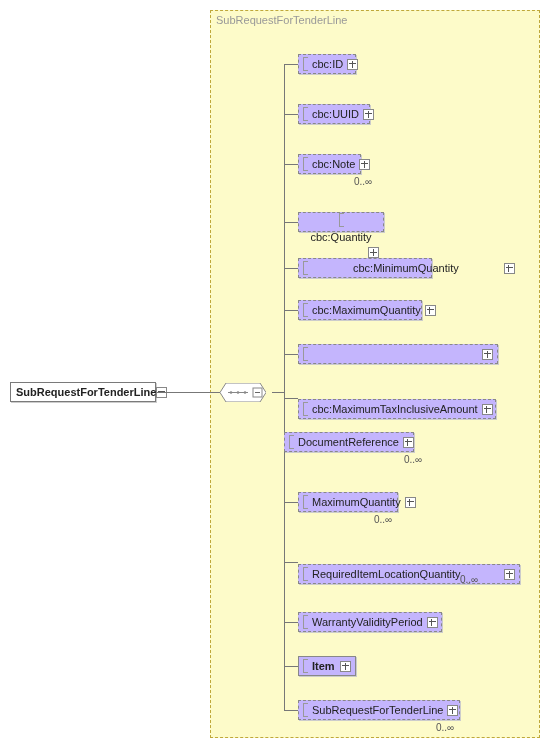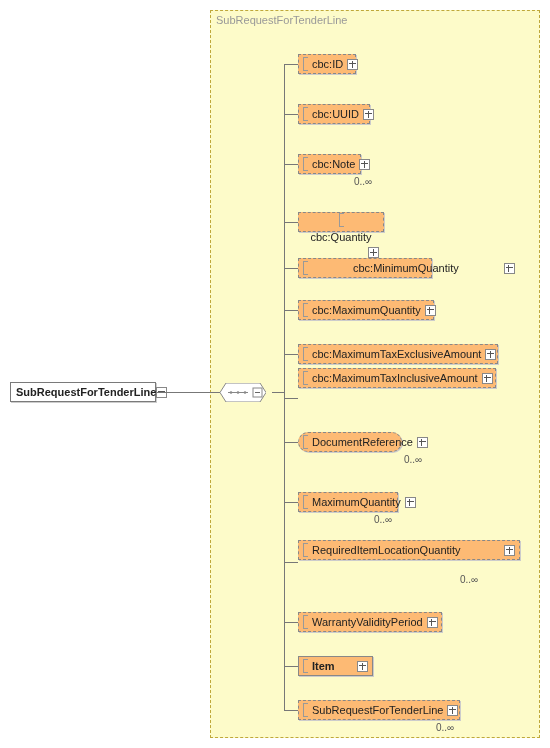--- a/index.html
+++ b/index.html
@@ -97,7 +97,7 @@
   .child-box {
     position: absolute;
     height: 20px;
-    background: #fdba74;
+    background: #c4b5fd;
     border: 1px solid #888;
     box-shadow: 1px 1px 0 #ccc;
     display: flex;

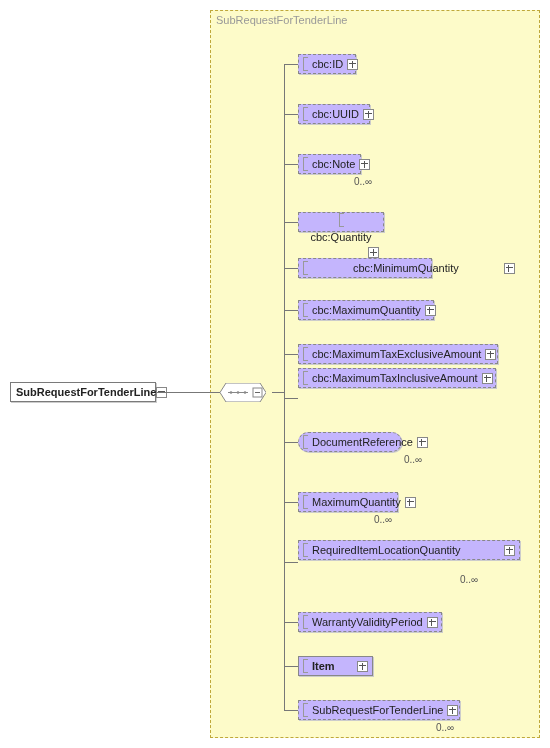--- a/index.html
+++ b/index.html
@@ -201,7 +201,7 @@
         <span class="plus" style="margin-left: auto;"></span>
       </div>
       <div class="hchild" style="top: 310px;"></div>
-      <div class="child-box dashed" style="left: 298px; top: 300px; width: 136px;">
+      <div class="child-box dashed" style="left: 298px; top: 300px; width: 124px;">
         <span class="inner-tick"></span>
         <span class="label-text">cbc:MaximumQuantity</span>
         <span class="plus" style="margin-left: auto;"></span>

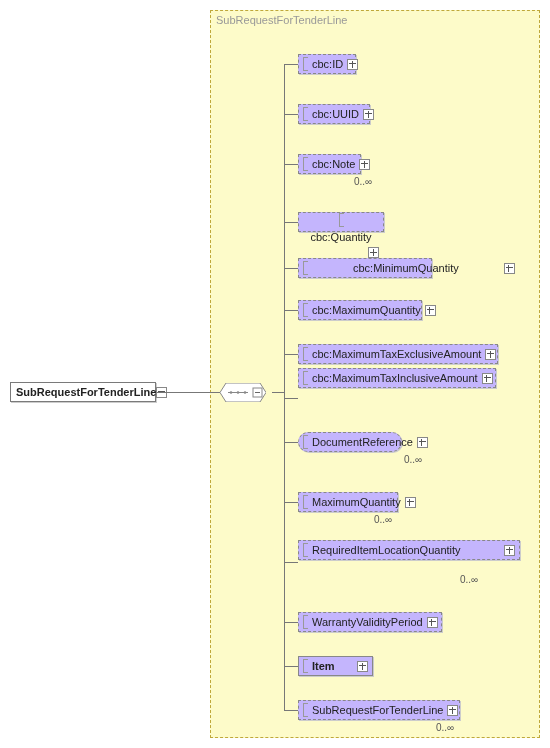--- a/index.html
+++ b/index.html
@@ -209,7 +209,6 @@
       <div class="hchild" style="top: 354px;"></div>
       <div class="child-box dashed" style="left: 298px; top: 344px; width: 200px;">
         <span class="inner-tick"></span>
-        <span class="label-text">cbc:MaximumTaxExclusiveAmount</span>
         <span class="plus" style="margin-left: auto;"></span>
       </div>
       <div class="hchild" style="top: 398px;"></div>

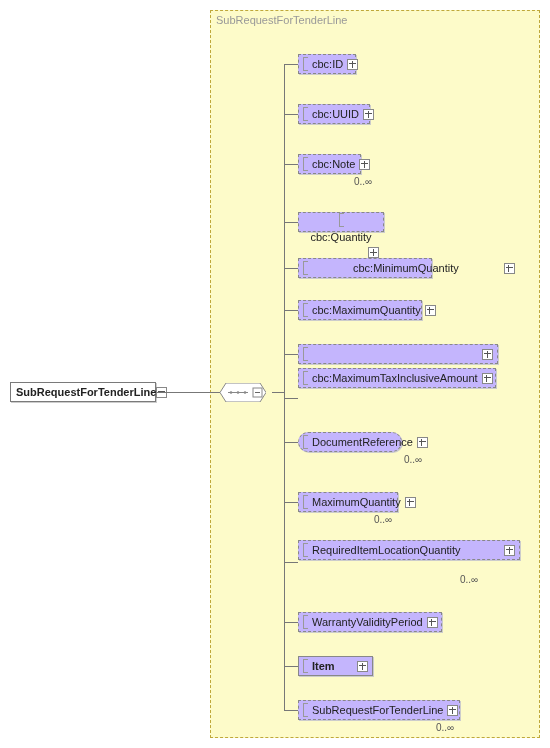--- a/index.html
+++ b/index.html
@@ -212,7 +212,7 @@
         <span class="plus" style="margin-left: auto;"></span>
       </div>
       <div class="hchild" style="top: 398px;"></div>
-      <div class="child-box dashed" style="left: 298px; top: 368px; width: 198px;">
+      <div class="child-box dashed" style="left: 298px; top: 399px; width: 198px;">
         <span class="inner-tick"></span>
         <span class="label-text">cbc:MaximumTaxInclusiveAmount</span>
         <span class="plus" style="margin-left: auto;"></span>

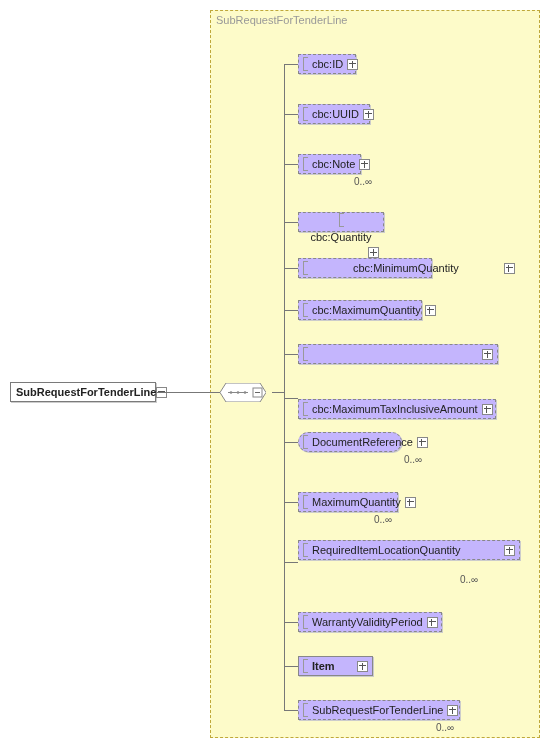--- a/index.html
+++ b/index.html
@@ -218,7 +218,7 @@
         <span class="plus" style="margin-left: auto;"></span>
       </div>
       <div class="hchild" style="top: 442px;"></div>
-      <div class="child-box dashed" style="left: 298px; top: 432px; width: 104px; border-radius: 10px;">
+      <div class="child-box dashed" style="left: 284px; top: 432px; width: 130px;">
         <span class="inner-tick"></span>
         <span class="label-text">DocumentReference</span>
         <span class="plus" style="margin-left: auto;"></span>

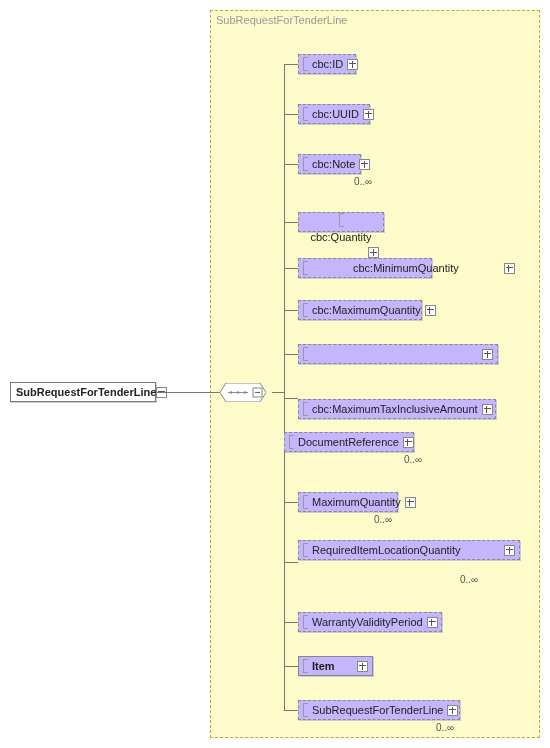--- a/index.html
+++ b/index.html
@@ -232,7 +232,7 @@
       </div>
       <div class="cardinality" style="left: 374px; top: 514px;">0..∞</div>
       <div class="hchild" style="top: 562px;"></div>
-      <div class="child-box dashed" style="left: 298px; top: 540px; width: 222px; text-align: center;">
+      <div class="child-box dashed" style="left: 298px; top: 564px; width: 222px; text-align: center;">
         <span class="inner-tick"></span>
         <span class="label-text">RequiredItemLocationQuantity</span>
         <span class="plus" style="margin-left: auto;"></span>

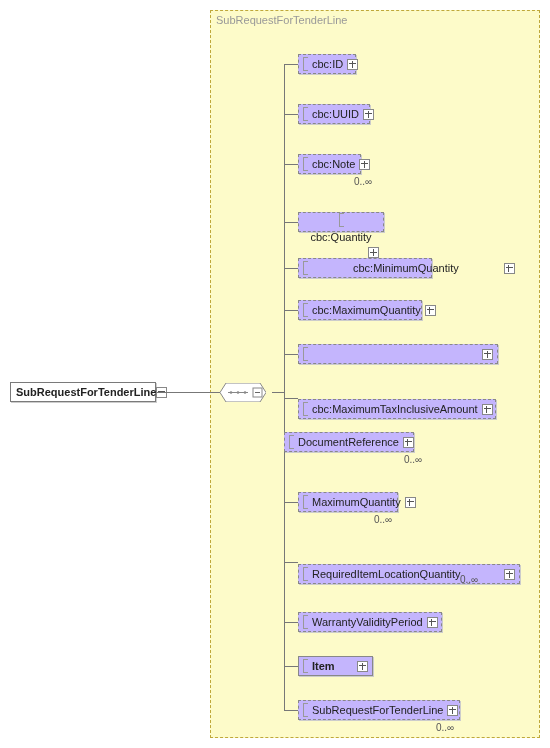--- a/index.html
+++ b/index.html
@@ -245,7 +245,7 @@
         <span class="plus" style="margin-left: auto;"></span>
       </div>
       <div class="hchild" style="top: 666px;"></div>
-      <div class="child-box solid" style="left: 298px; top: 656px; width: 75px;">
+      <div class="child-box solid" style="left: 298px; top: 656px; width: 58px;">
         <span class="inner-tick"></span>
         <span class="label-text bold">Item</span>
         <span class="plus" style="margin-left: auto;"></span>

